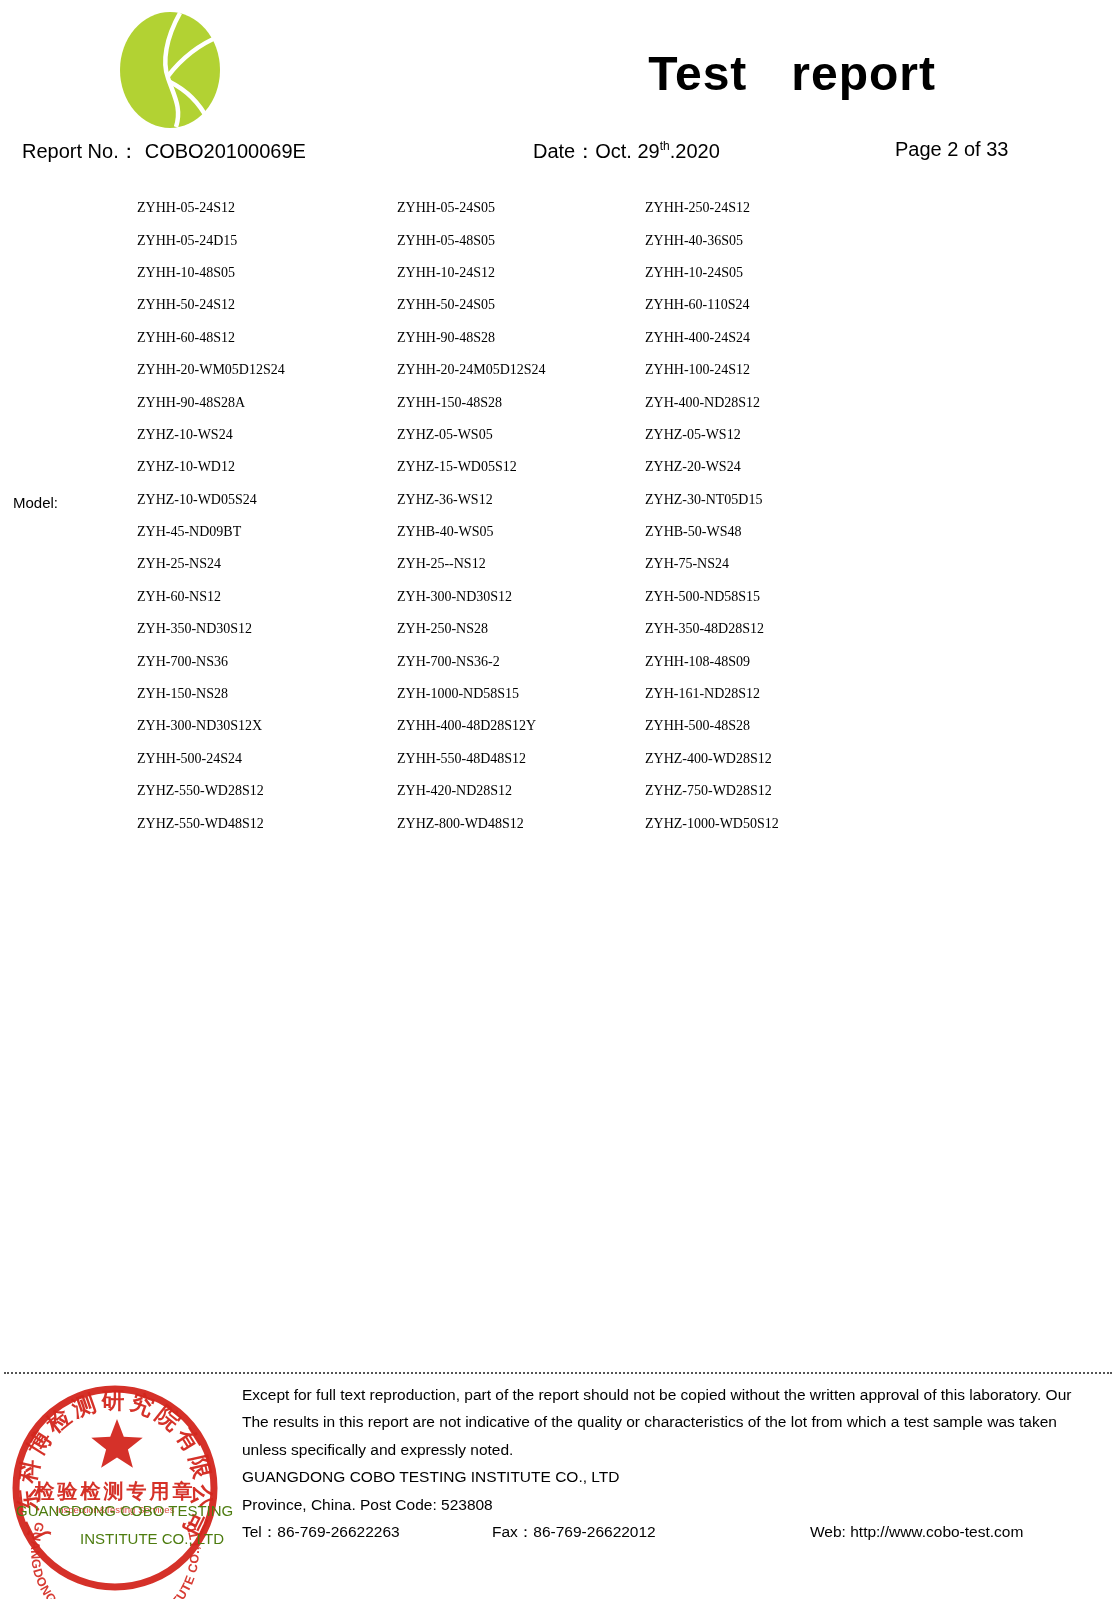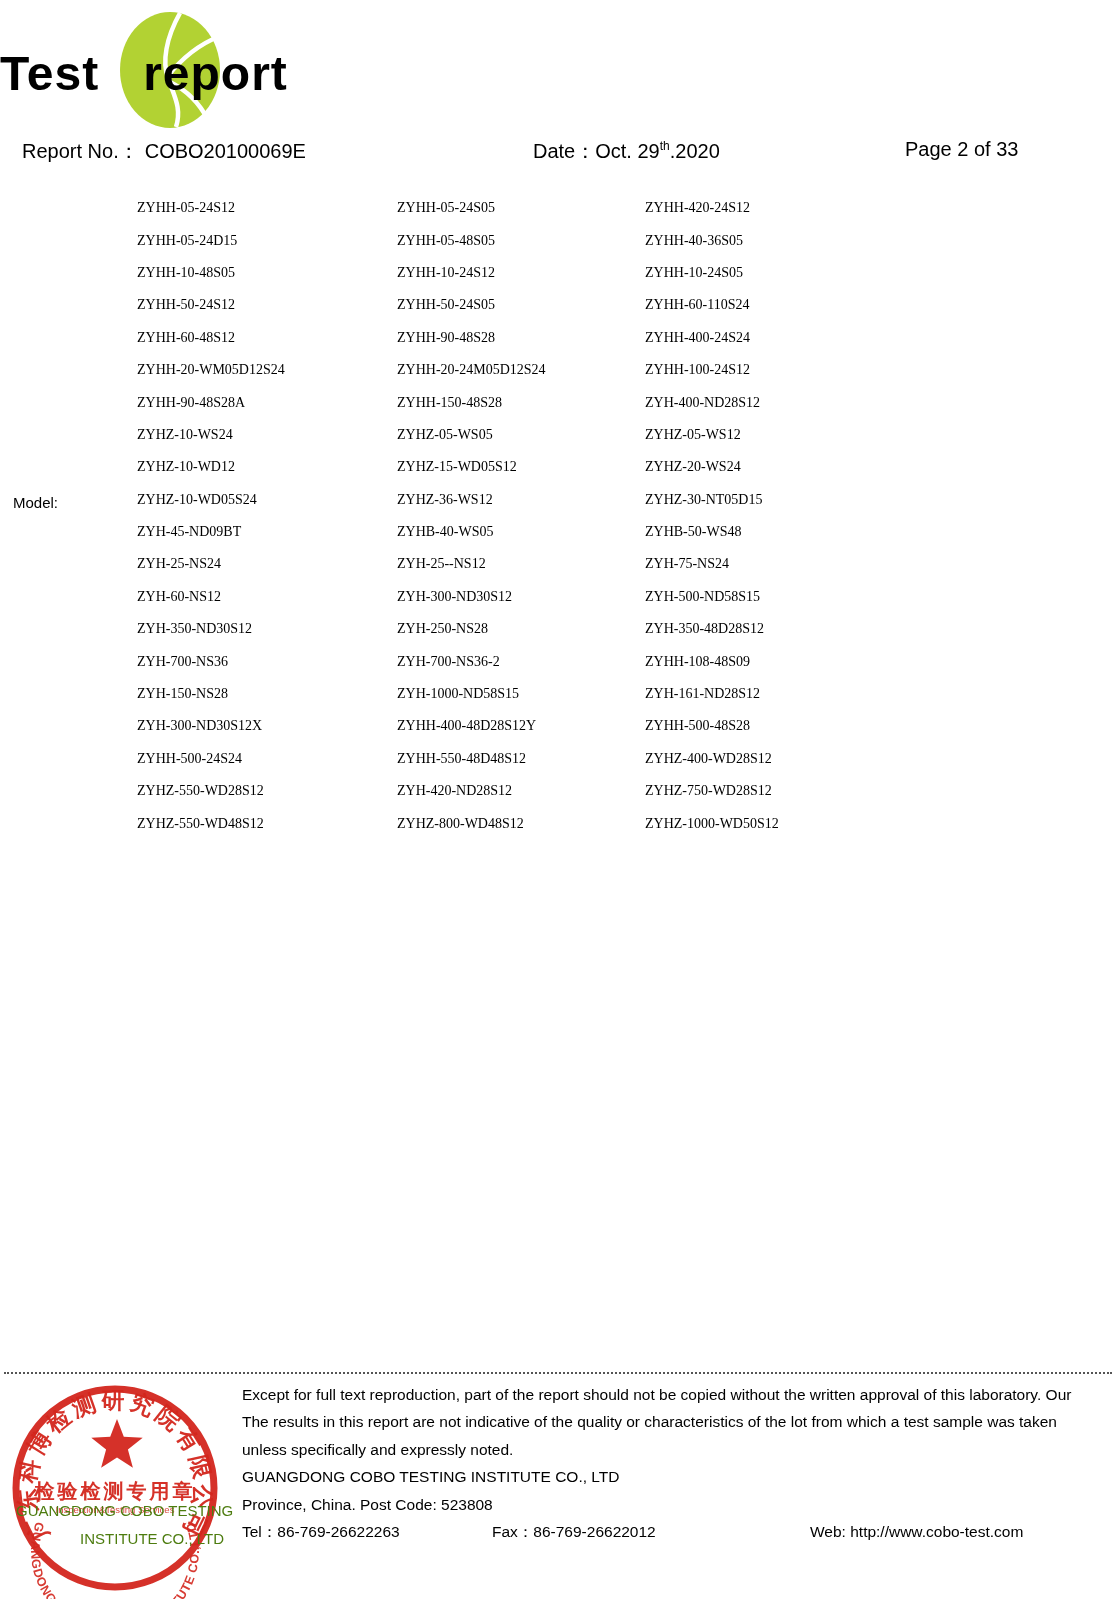--- a/index.html
+++ b/index.html
@@ -15,7 +15,7 @@
   }
   .page-title {
     position:absolute; left:0; top:46px; width:936px;
-    text-align:left; font-weight:bold; font-size:48px; letter-spacing:1px;
+    text-align:right; font-weight:bold; font-size:48px; letter-spacing:1px;
     white-space:nowrap;
   }
   .page-title .w1 { margin-right:44px; }

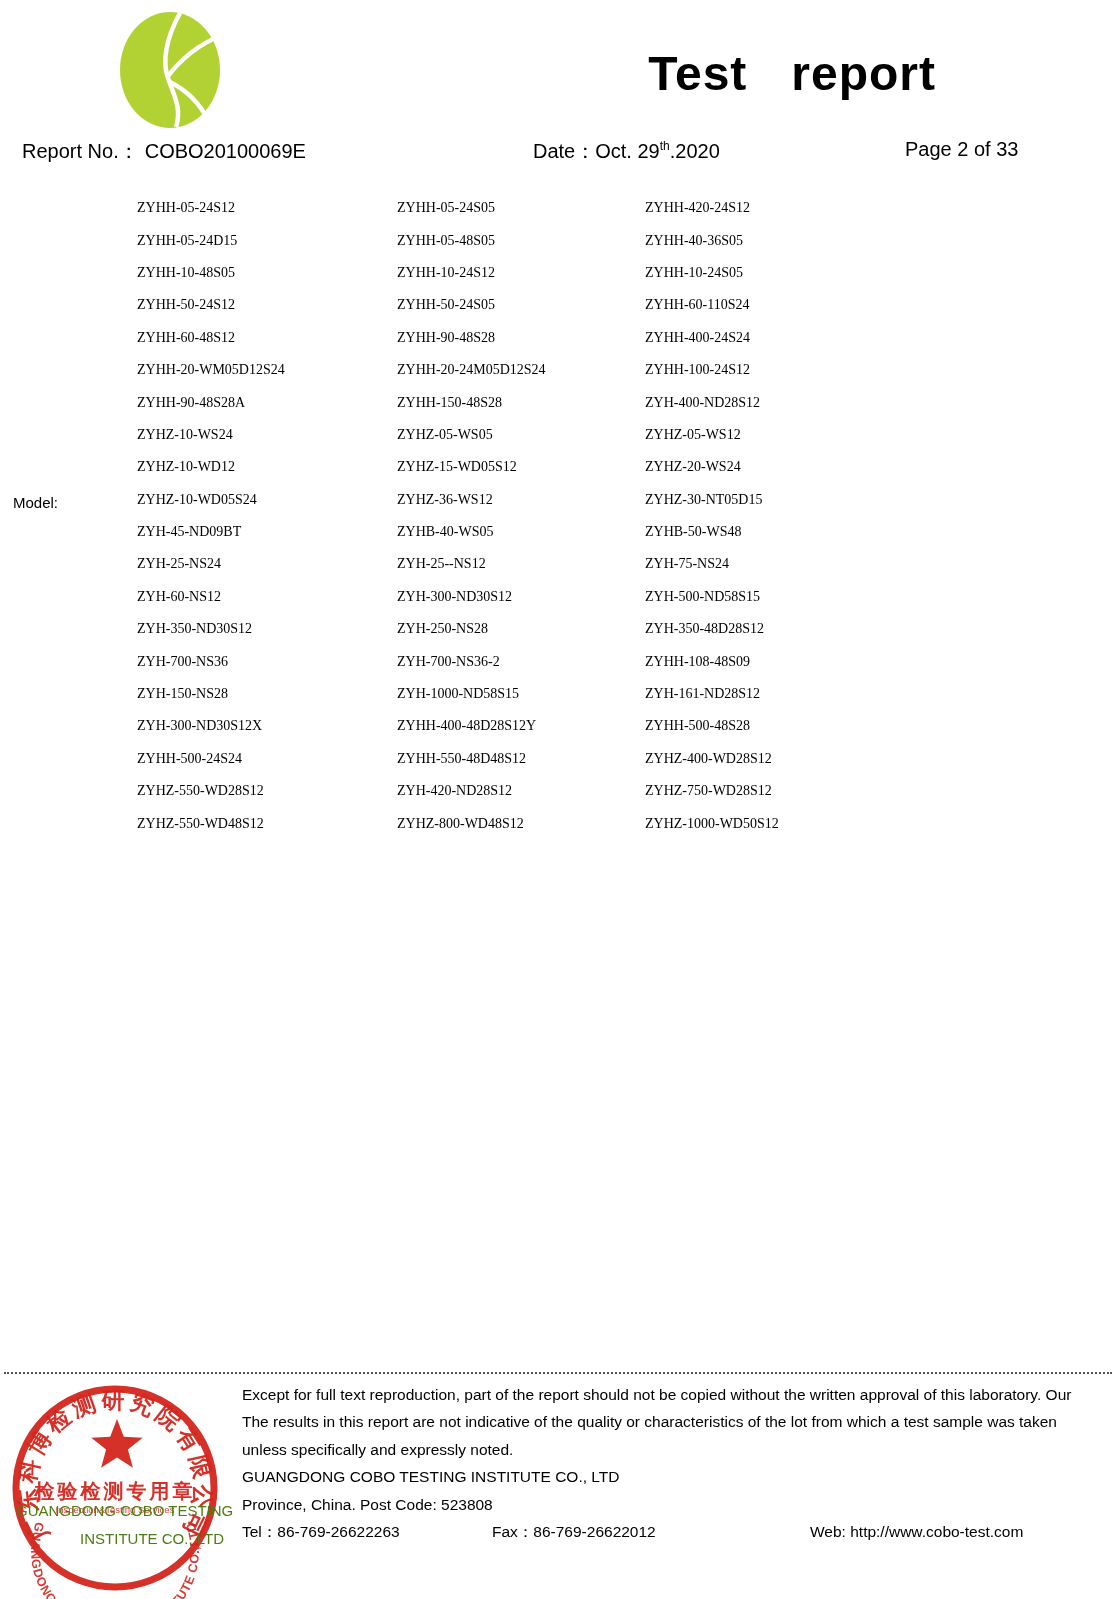--- a/index.html
+++ b/index.html
@@ -24,7 +24,7 @@
   .report-no .val { margin-left:6px; }
   .date-field { position:absolute; left:533px; top:0; }
   .date-field sup { font-size:12px; }
-  .page-no { position:absolute; left:895px; top:0;margin-left:10px; }
+  .page-no { position:absolute; left:895px; top:0; }
   
   .model-label { position:absolute; left:13px; top:494px; font-size:15px; }
   table.model-table {

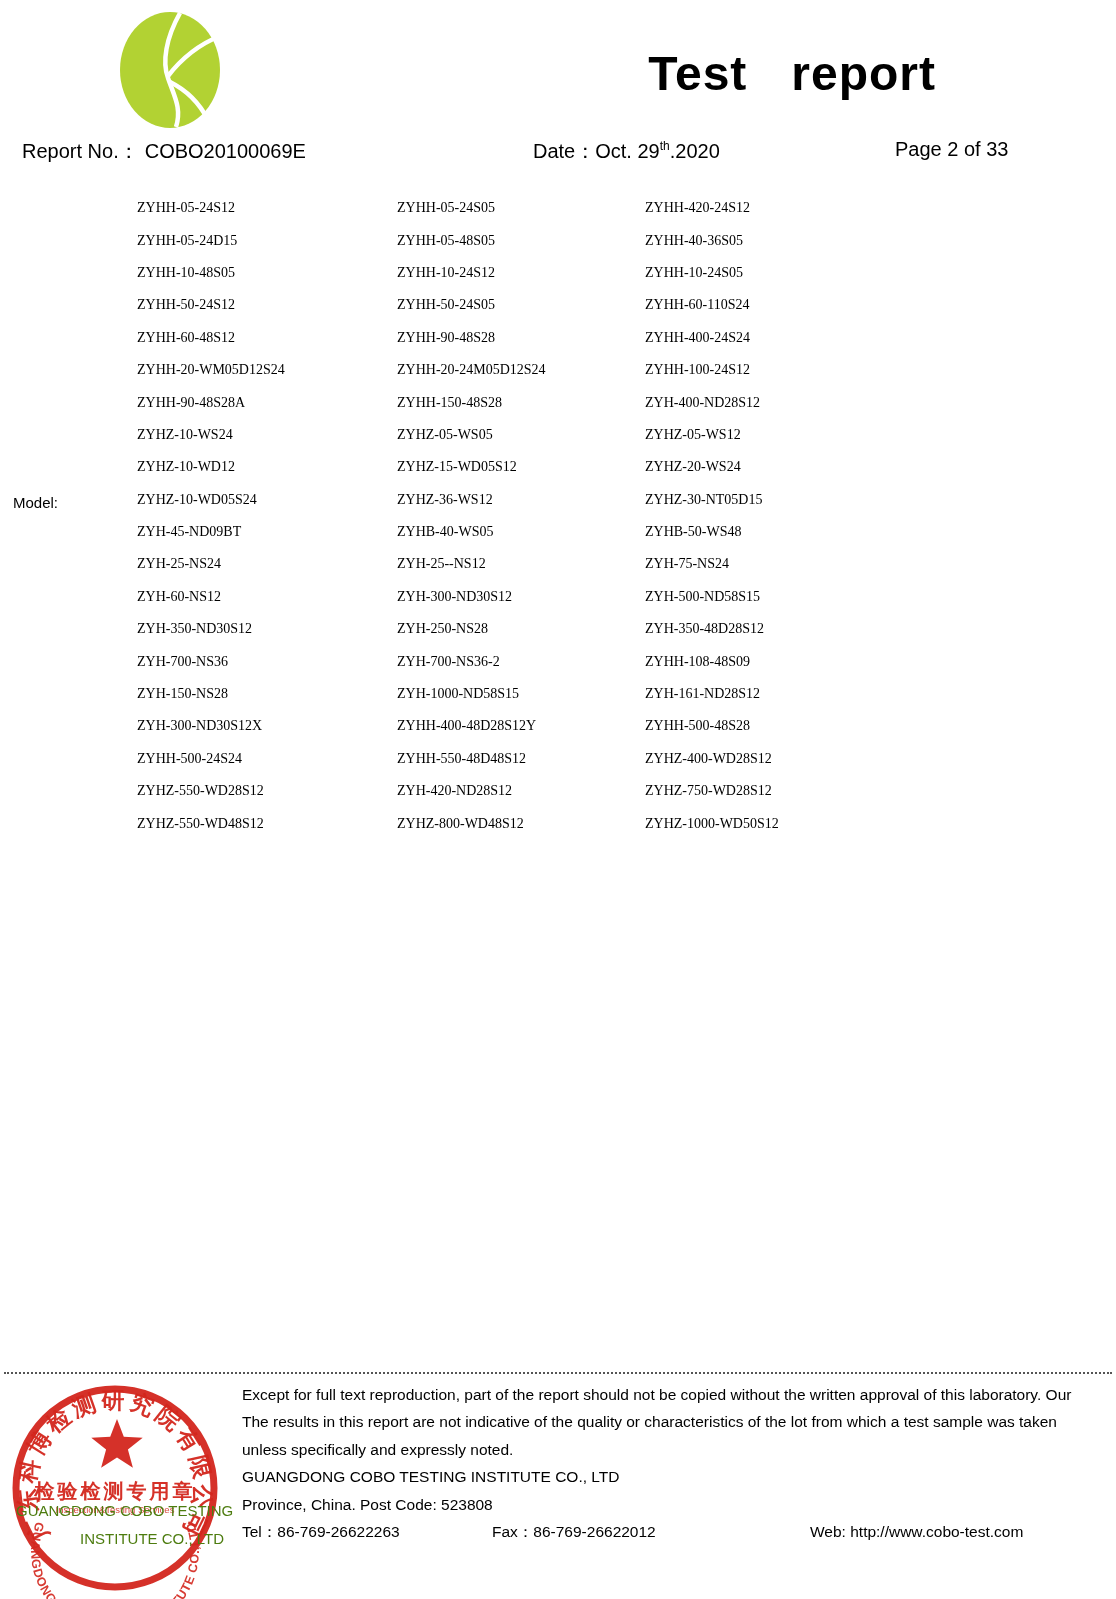--- a/index.html
+++ b/index.html
@@ -91,7 +91,7 @@
       <tr>
         <td>ZYHH-05-24S12</td>
         <td>ZYHH-05-24S05</td>
-        <td>ZYHH-420-24S12</td>
+        <td>ZYHH-250-24S12</td>
       </tr>
       <tr>
         <td>ZYHH-05-24D15</td>

